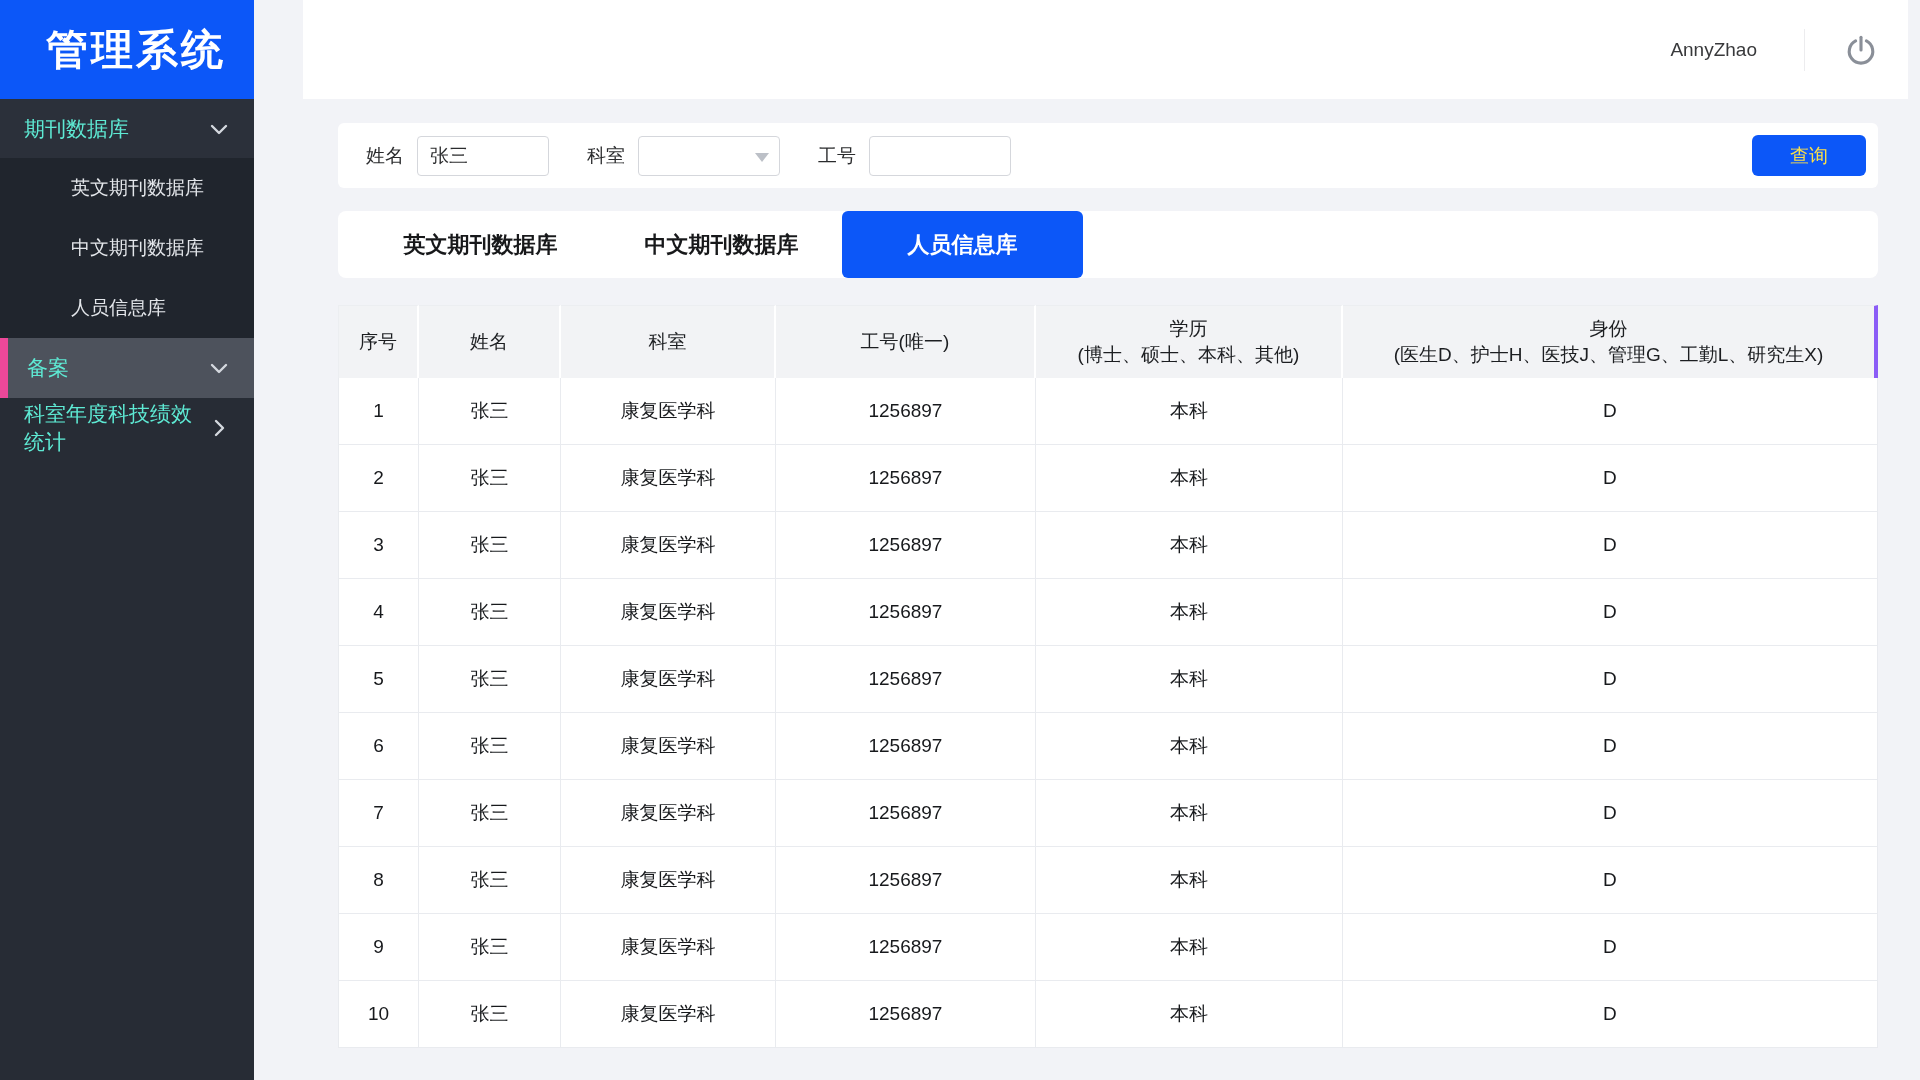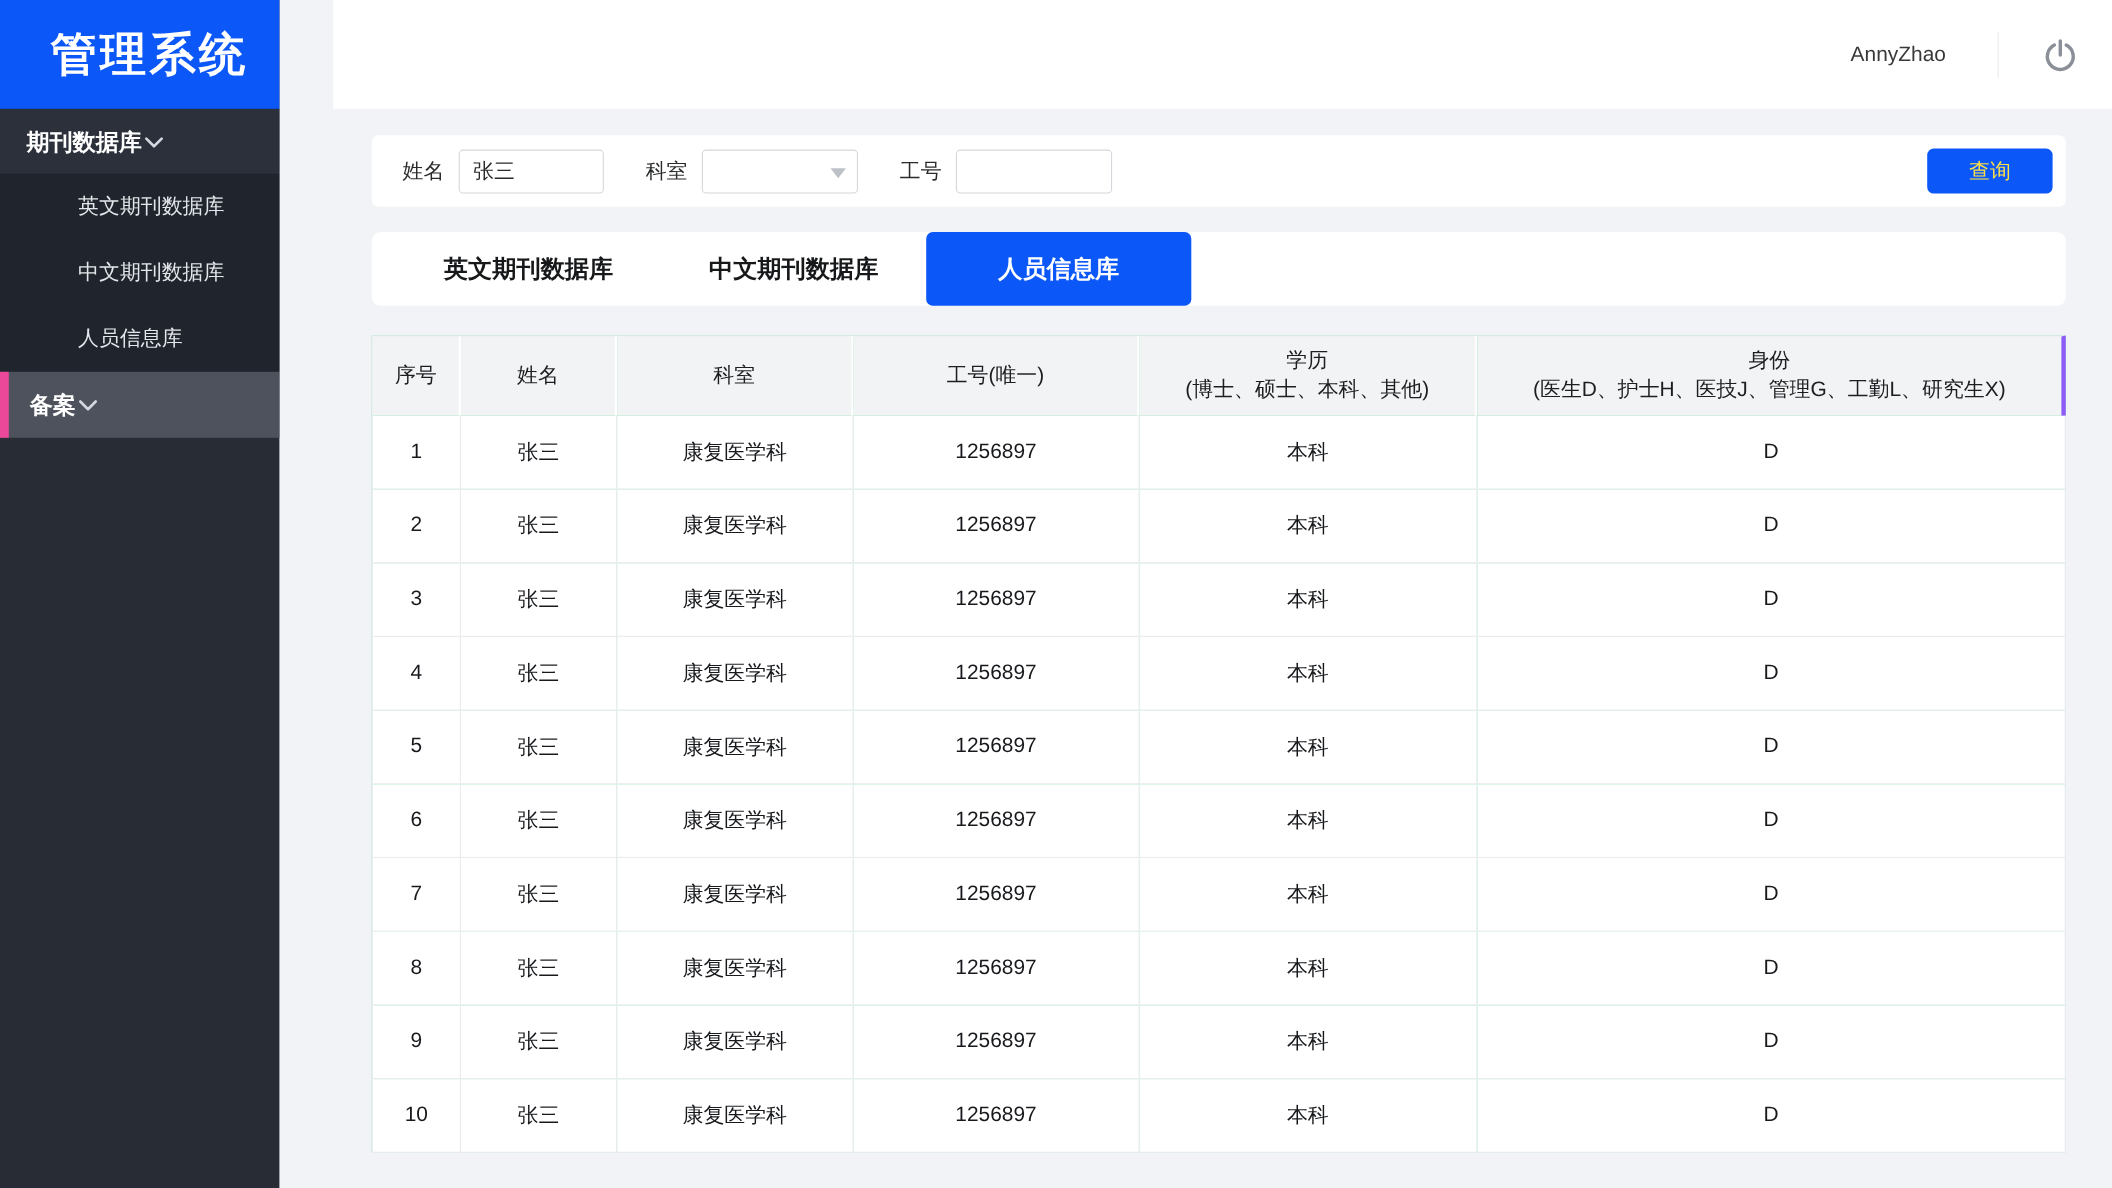--- a/index.html
+++ b/index.html
@@ -42,7 +42,7 @@
 
   
   .topbar {
-    position:absolute; left:303px; top:0; right:0; height:99px;
+    position:absolute; left:303px; top:0; right:12px; height:99px;
     background:#ffffff; display:flex; align-items:center; justify-content:flex-end;
   }
   .username { font-size:19px; color:#38393b; margin-right:47px; }

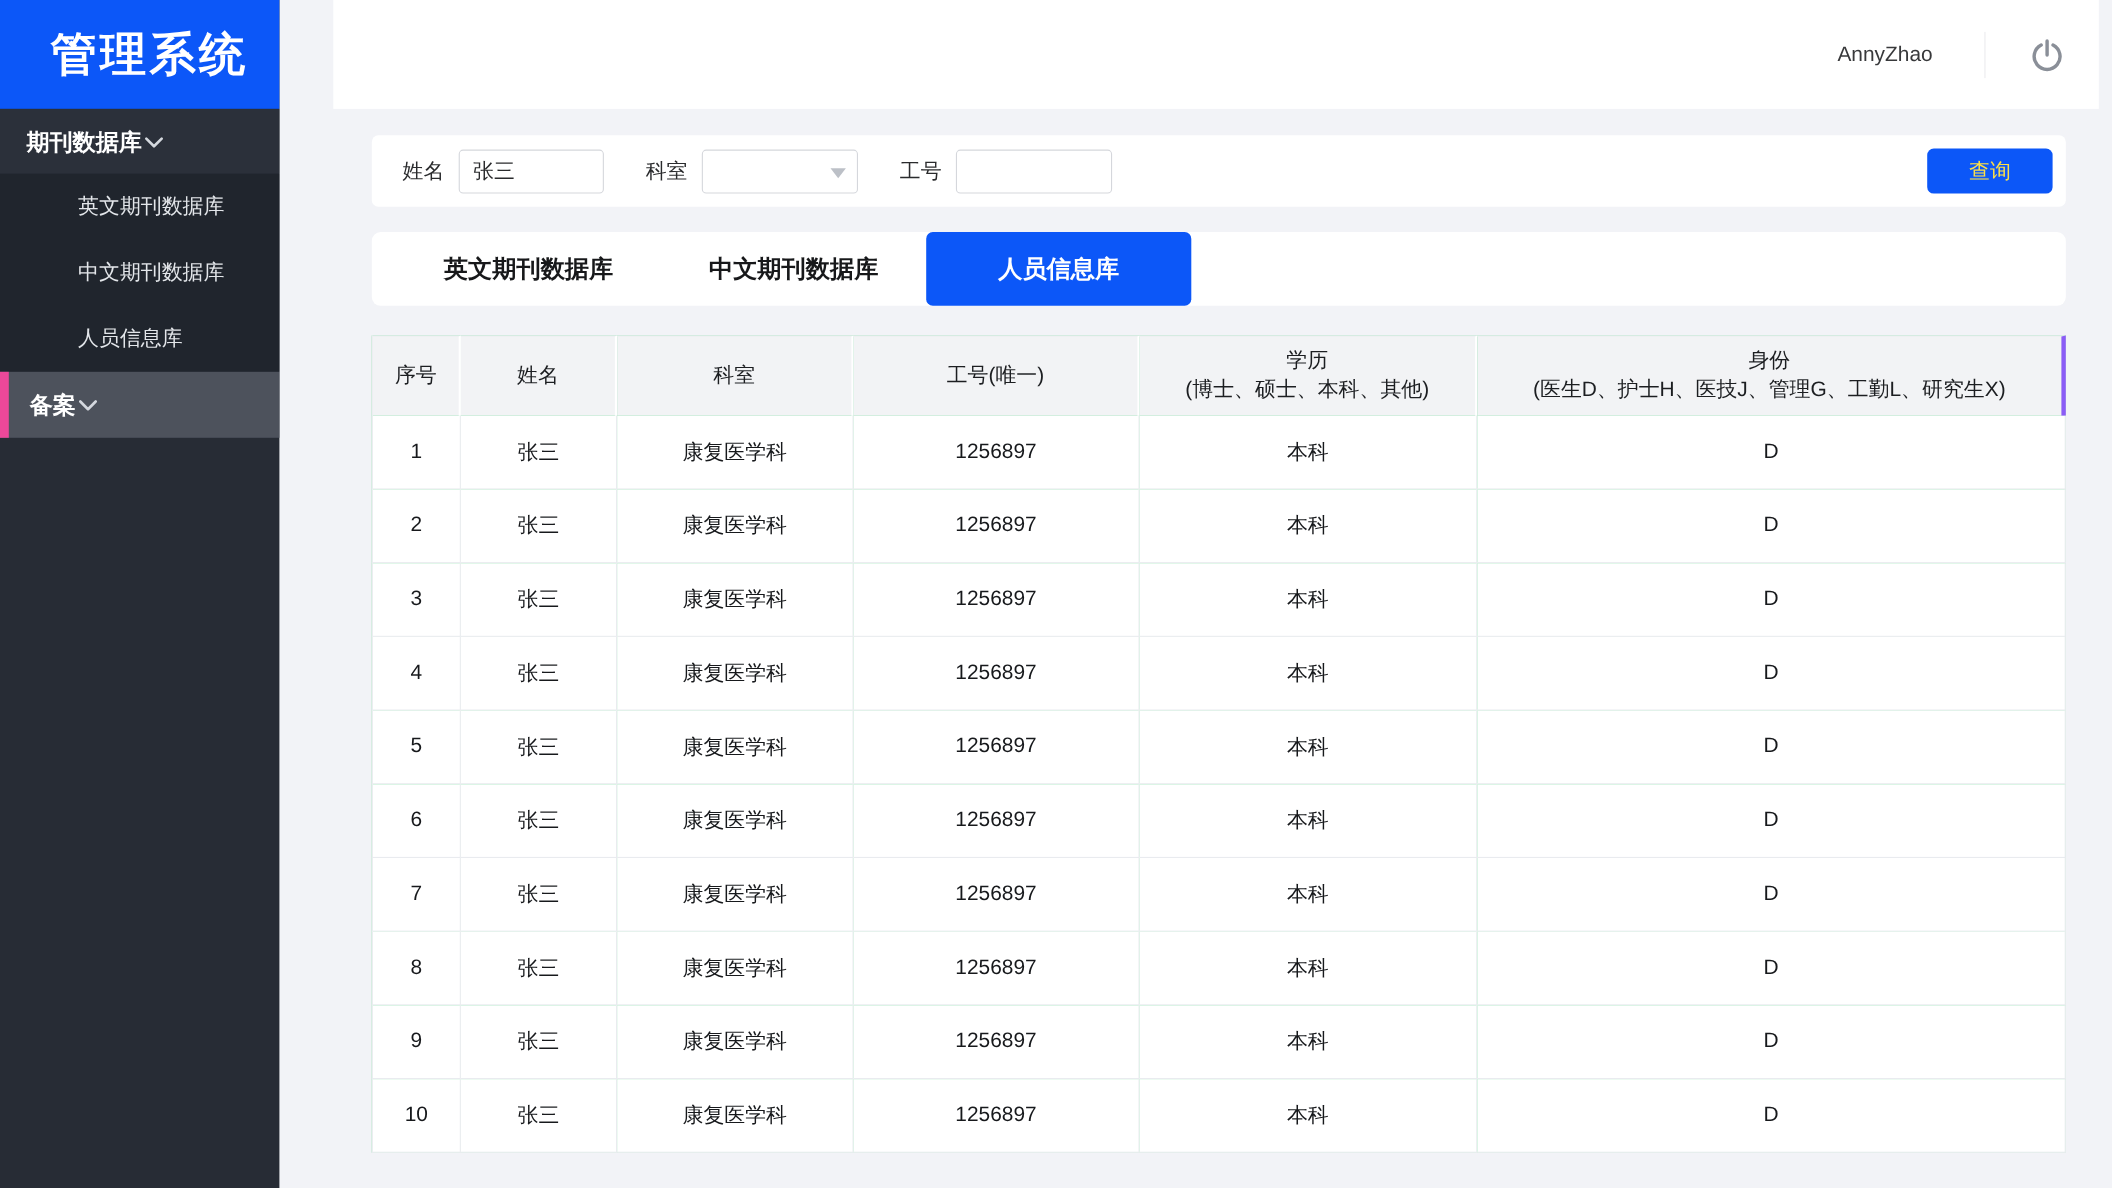--- a/index.html
+++ b/index.html
@@ -23,9 +23,9 @@
     font-size:42px; font-weight:bold; letter-spacing:3px;
   }
   .menu-item {
-    display:flex; align-items:center; justify-content:flex-start;
+    display:flex; align-items:center; justify-content:space-between;
     height:60px; padding:0 24px; cursor:pointer;
-    color:#ffffff; font-size:21px; font-weight:bold;
+    color:#5eead4; font-size:21px; font-weight:normal;
   }
   .menu-item.group1 { background:#2b303a; height:59px; }
   .submenu { background:#20252d; }

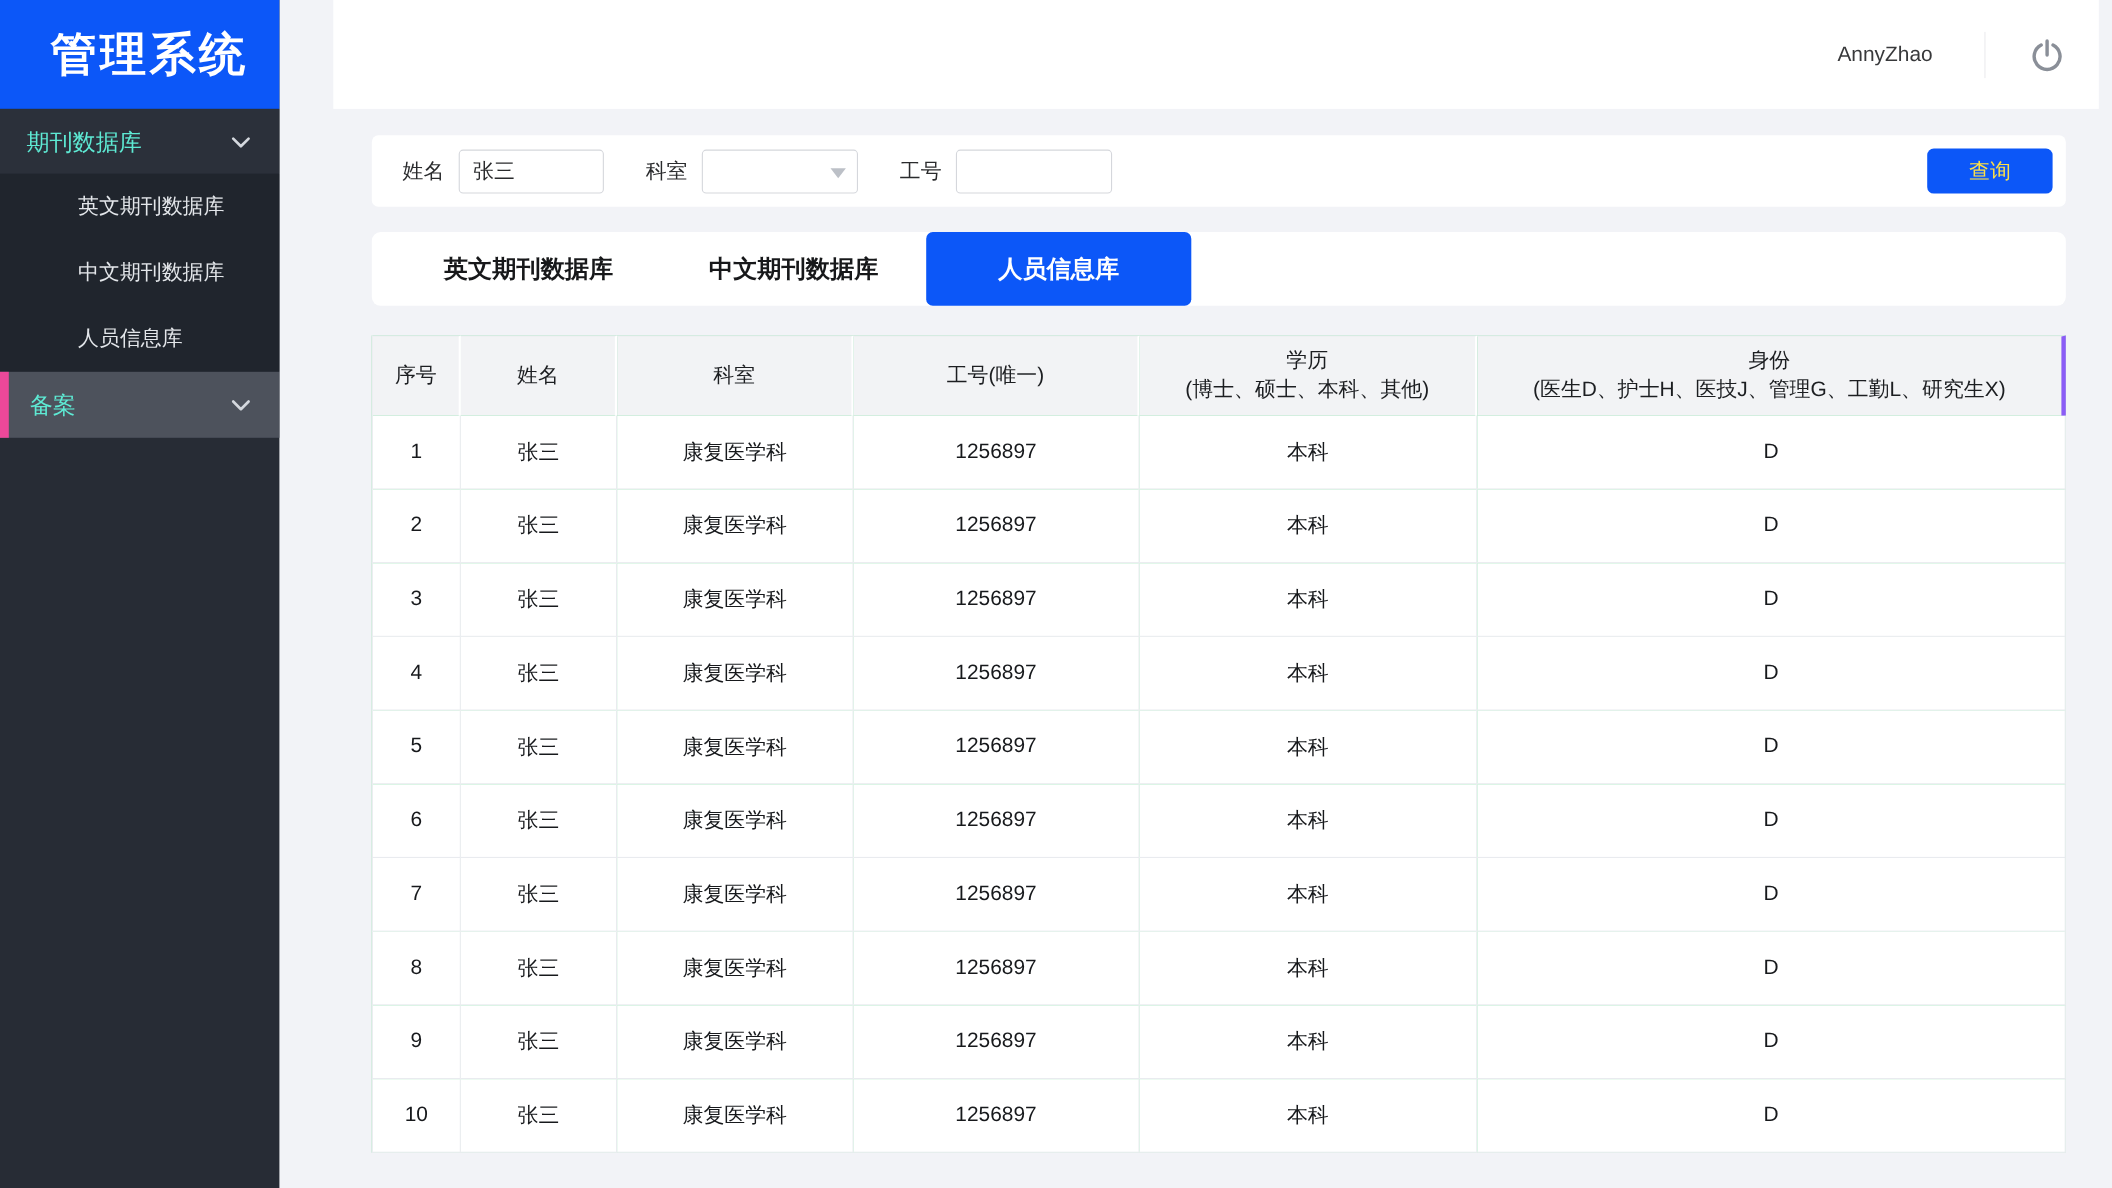--- a/index.html
+++ b/index.html
@@ -154,6 +154,14 @@
     </span>
   </div>
 
+  <div class="menu-item">
+    <span>科室年度科技绩效统计</span>
+    <span class="chev">
+      <svg viewBox="0 0 22 22">
+          <polyline points="8,4 15,11 8,18"></polyline>
+        </svg>
+    </span>
+  </div>
 
 </div>
 

